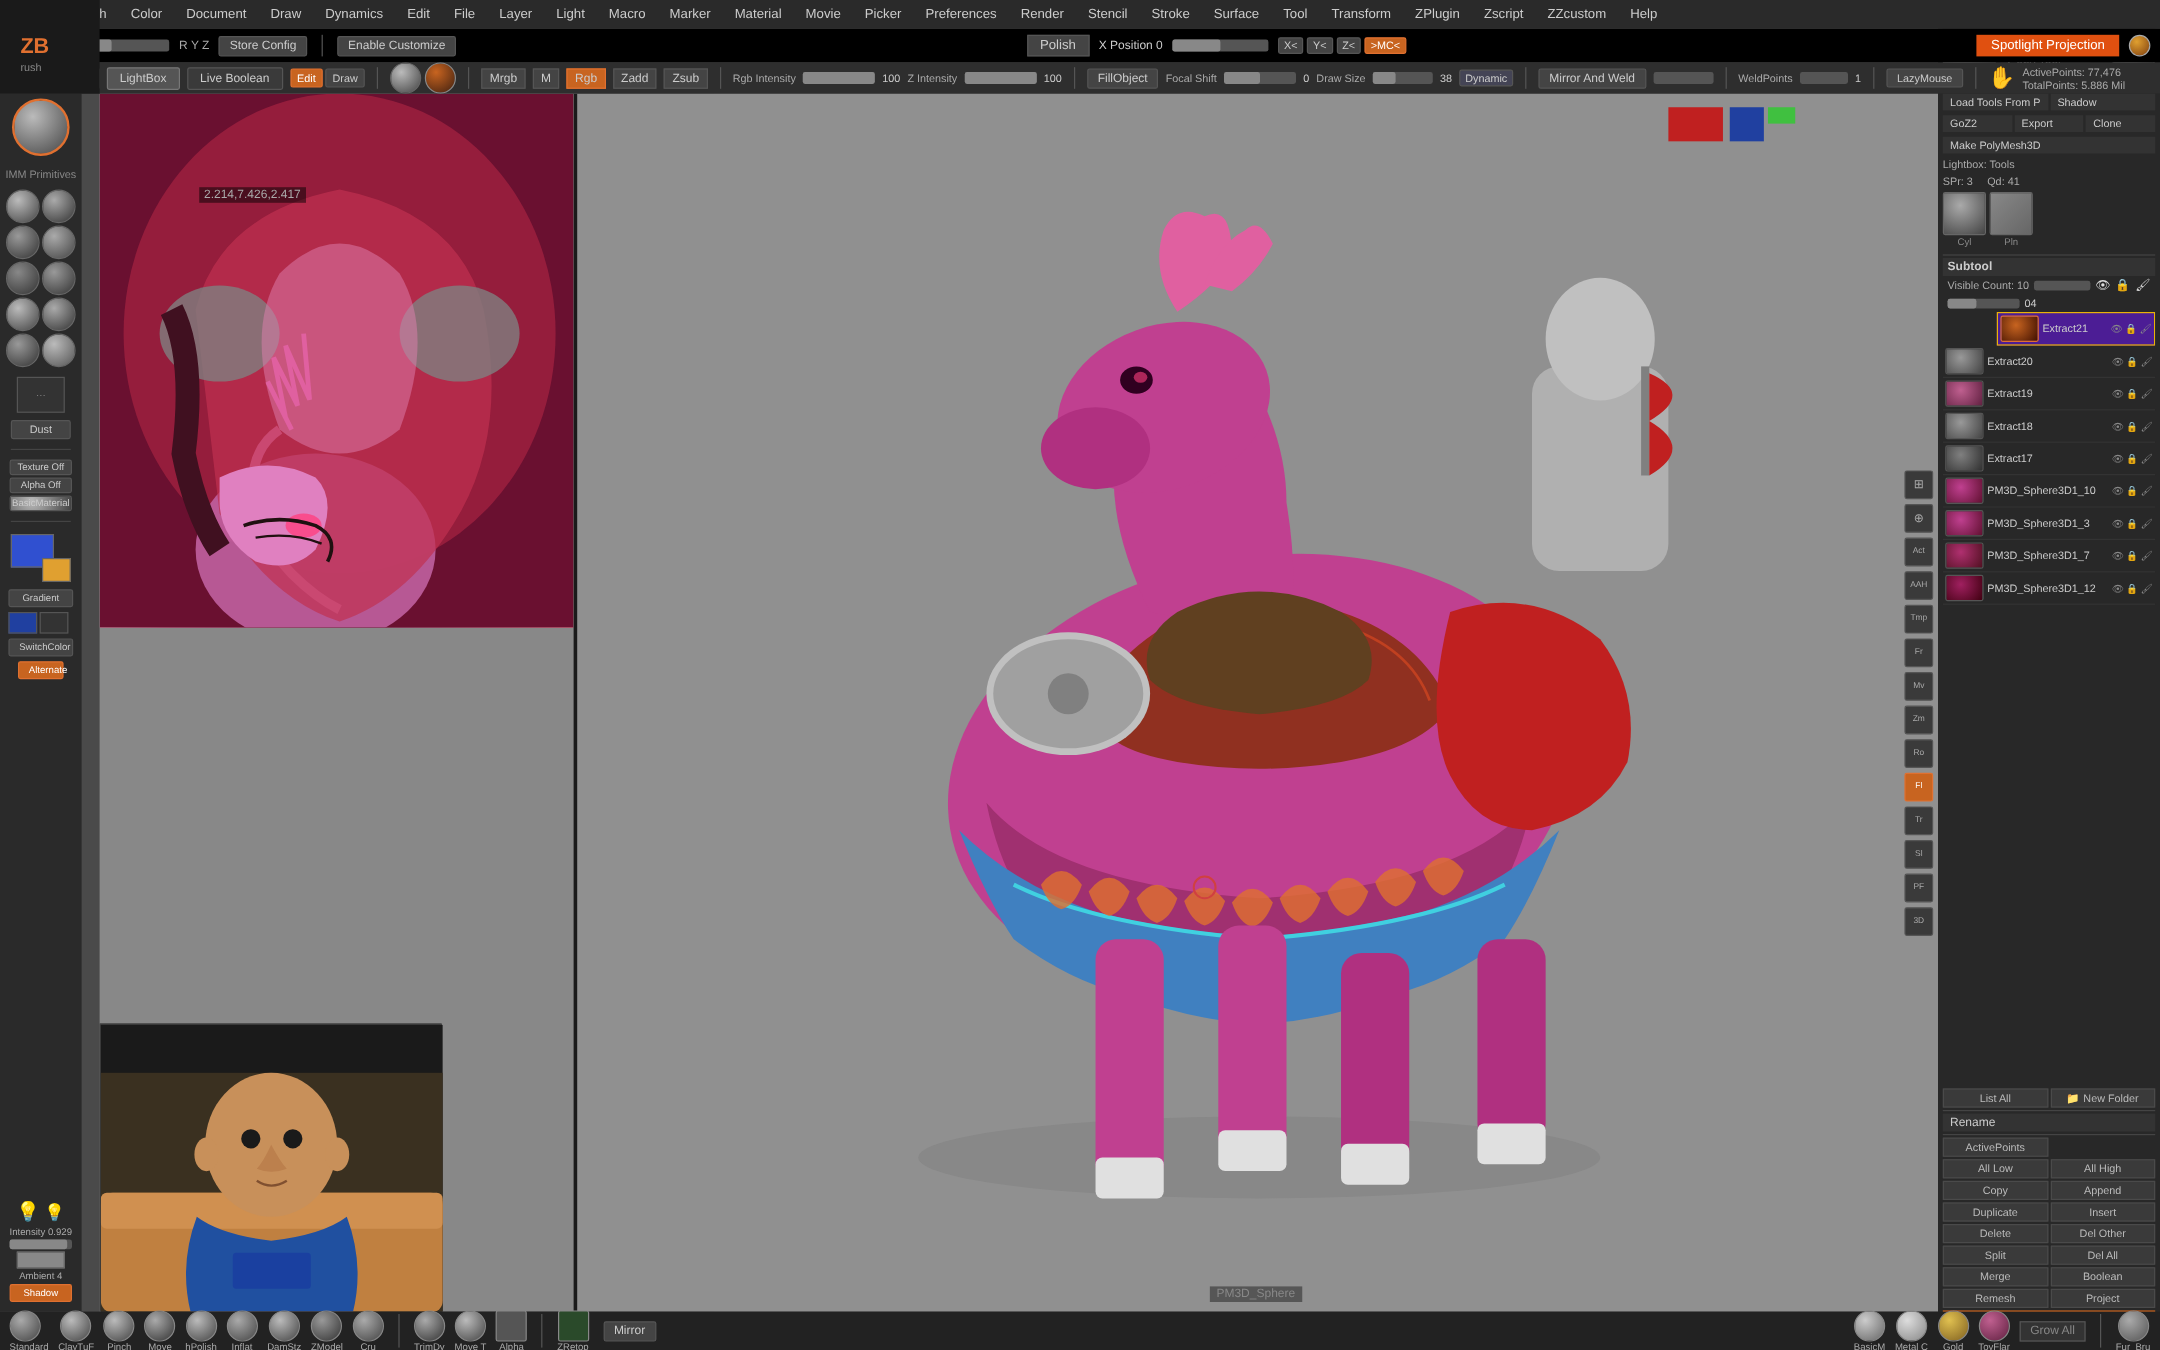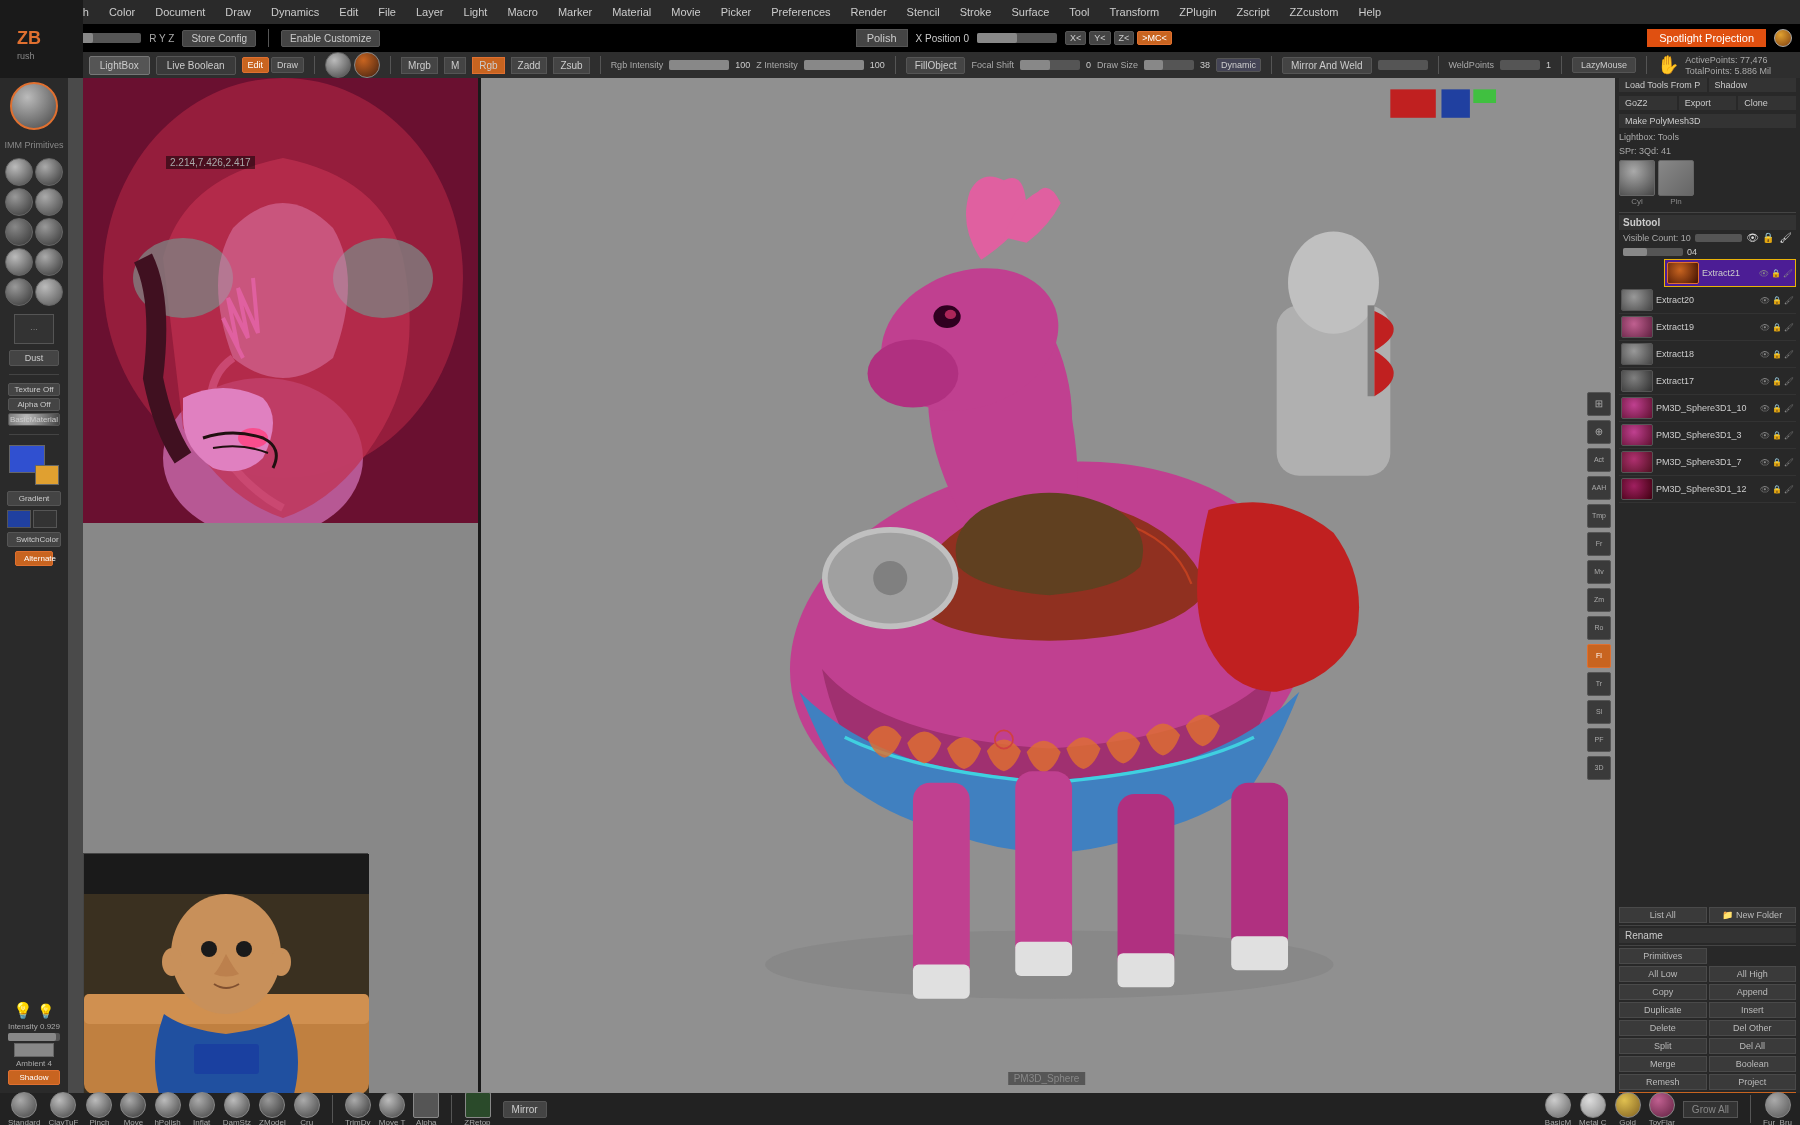--- a/index.html
+++ b/index.html
@@ -777,7 +777,7 @@
     <span style="font-size:9px;color:#aaa;">Lightbox: Tools</span>
   </div>
 
-  <div style="display:flex;gap:0;align-items:center;margin-bottom:4px;">
+  <div style="display:flex;gap:12px;align-items:center;margin-bottom:4px;">
     <span style="font-size:9px;color:#aaa;">SPr: 3</span>
     <span style="font-size:9px;color:#aaa;">Qd: 41</span>
   </div>

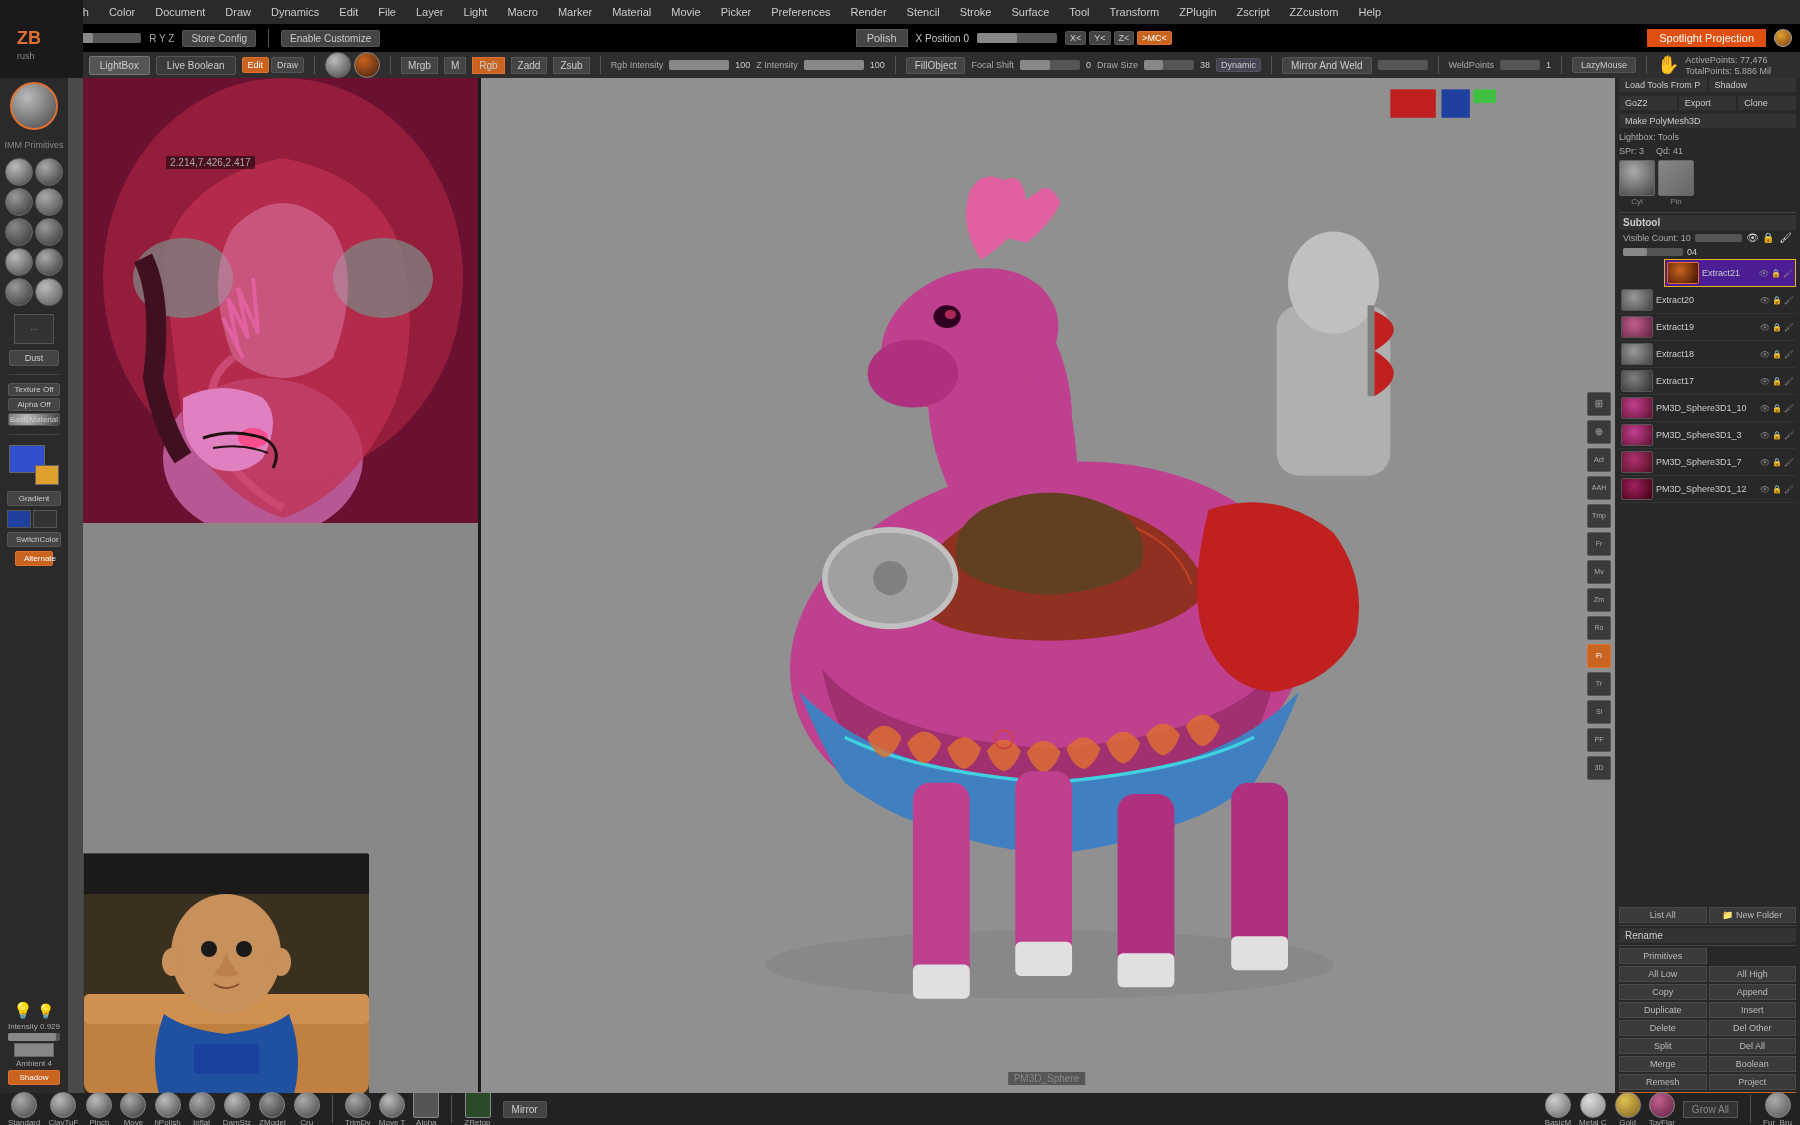--- a/index.html
+++ b/index.html
@@ -925,7 +925,7 @@
     <div style="width:100%;height:1px;background:#444;margin:2px 0;"></div>
 
     <div class="right-panel-actions">
-      <button class="rp-action">Primitives</button>
+      <button class="rp-action">ActivePoints</button>
       <div></div>
       <button class="rp-action">All Low</button>
       <button class="rp-action">All High</button>

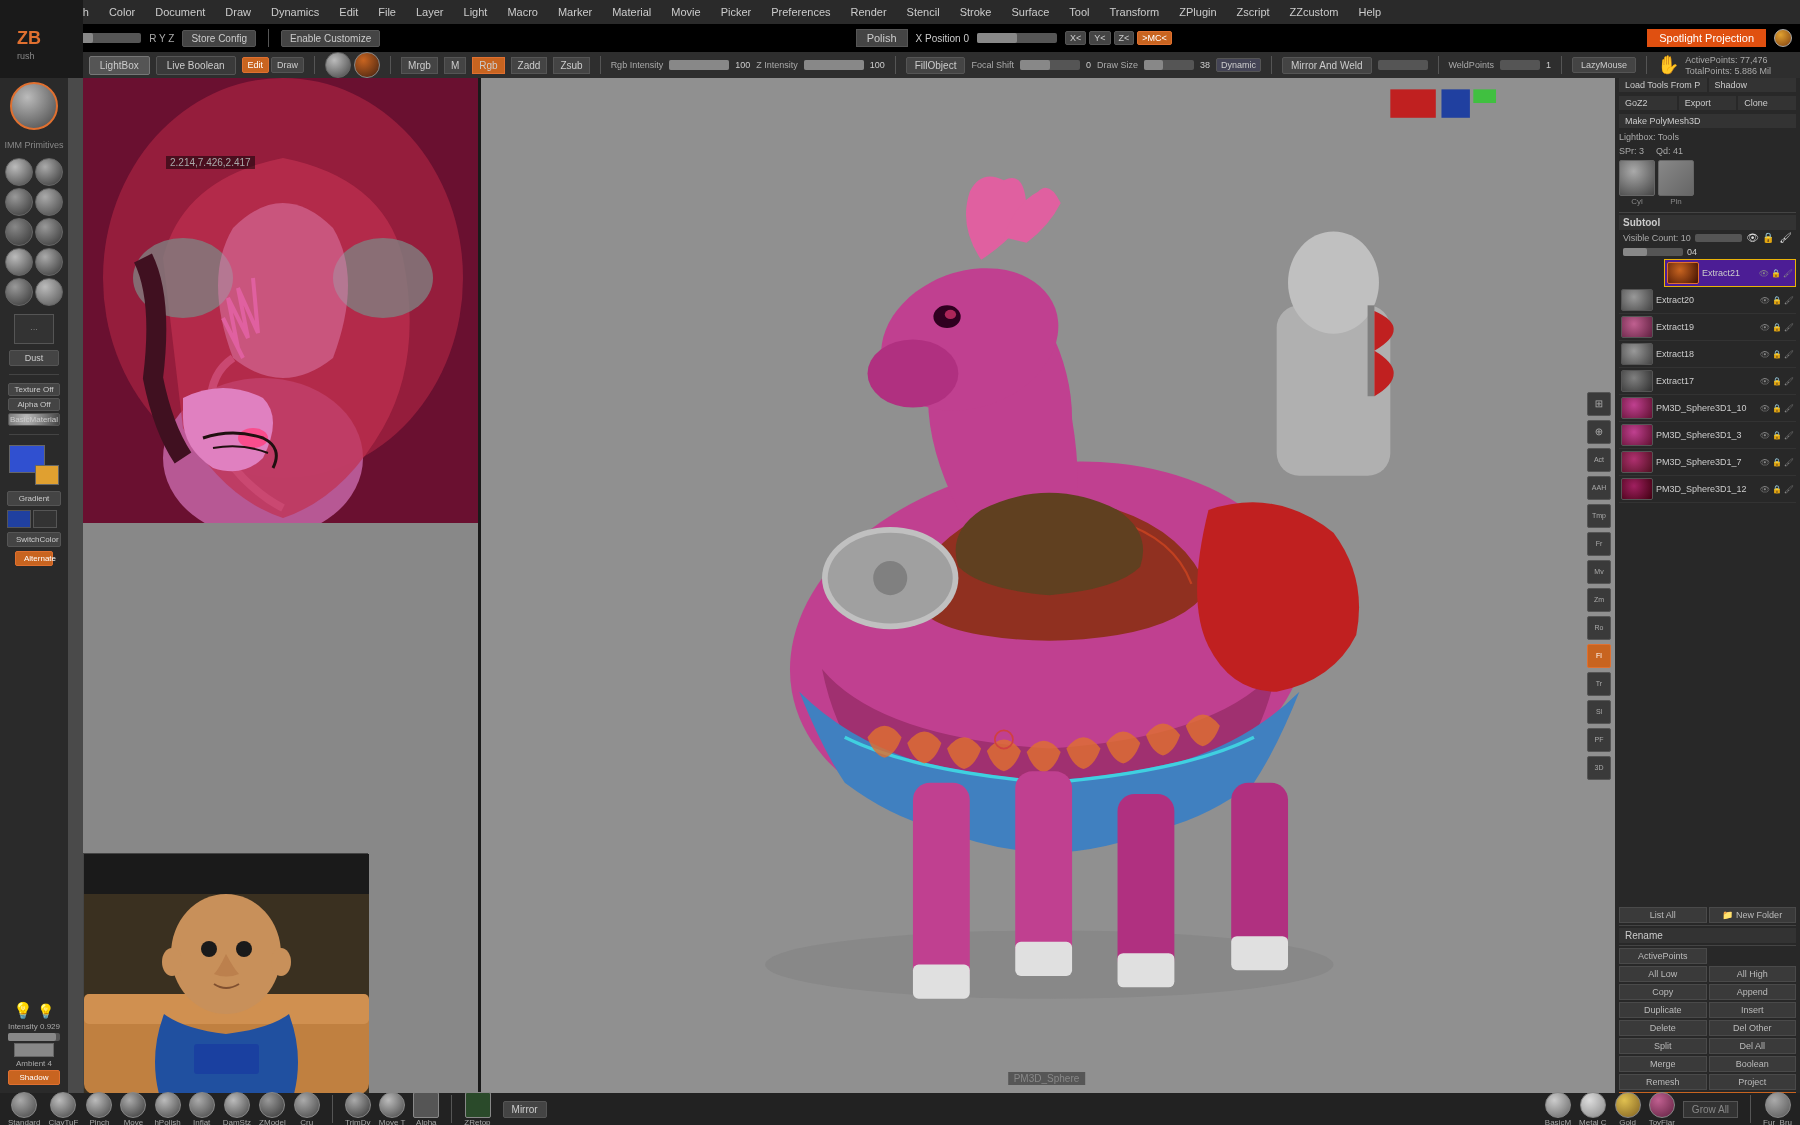--- a/index.html
+++ b/index.html
@@ -953,7 +953,7 @@
 
 <div id="bottom-bar">
 
-  <div style="display:flex;flex-direction:column;align-items:center;cursor:pointer;">
+  <div style="display:flex;flex-direction:column;cursor:pointer;">
     <div style="width:26px;height:26px;border-radius:50%;background:radial-gradient(circle at 35% 30%,#aaa,#444);border:1px solid #888;"></div>
     <span style="font-size:8px;color:#aaa;">Standard</span>
   </div>

